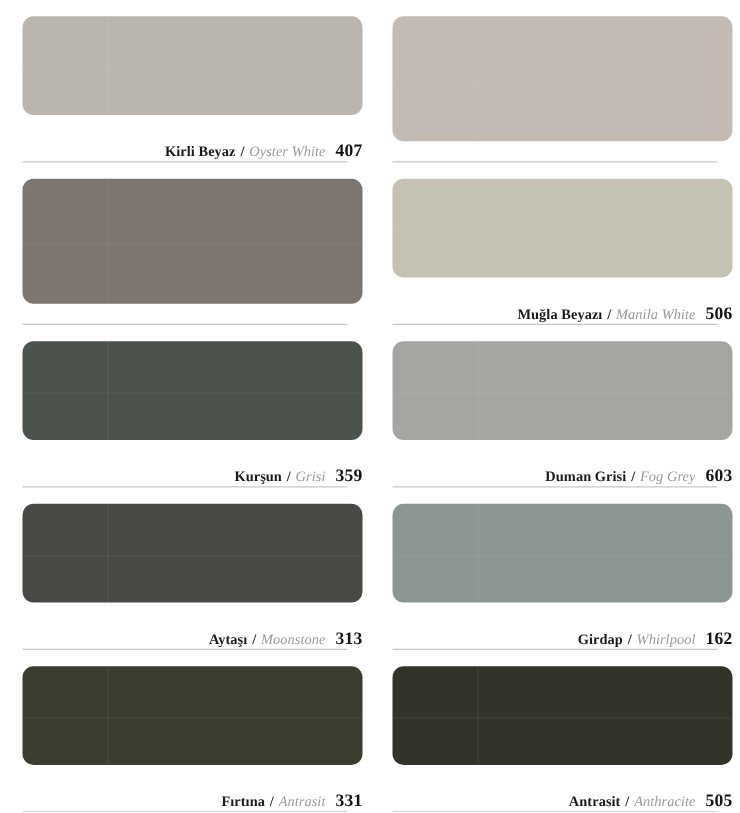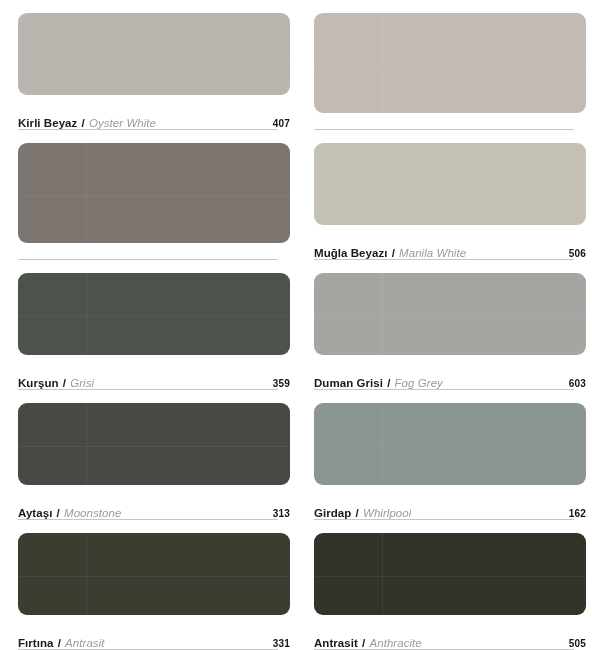--- a/index.html
+++ b/index.html
@@ -80,9 +80,10 @@
   .swatch-label-row {
     display: flex;
     align-items: baseline;
-    justify-content: space-between;
+    justify-content: flex-end;
     width: 272px;
     margin-top: 22px;
+    font-family: Liberation Serif, serif;
   }
 
   .swatch-names {

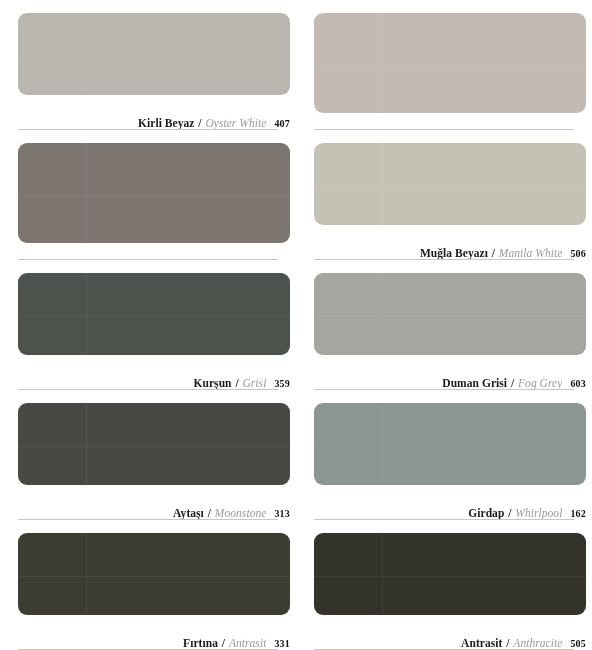--- a/index.html
+++ b/index.html
@@ -113,7 +113,7 @@
   }
 
   .swatch-code {
-    font-size: 10px;
+    font-size: 14px;
     font-weight: bold;
     color: #121212;
     letter-spacing: 0.2px;

